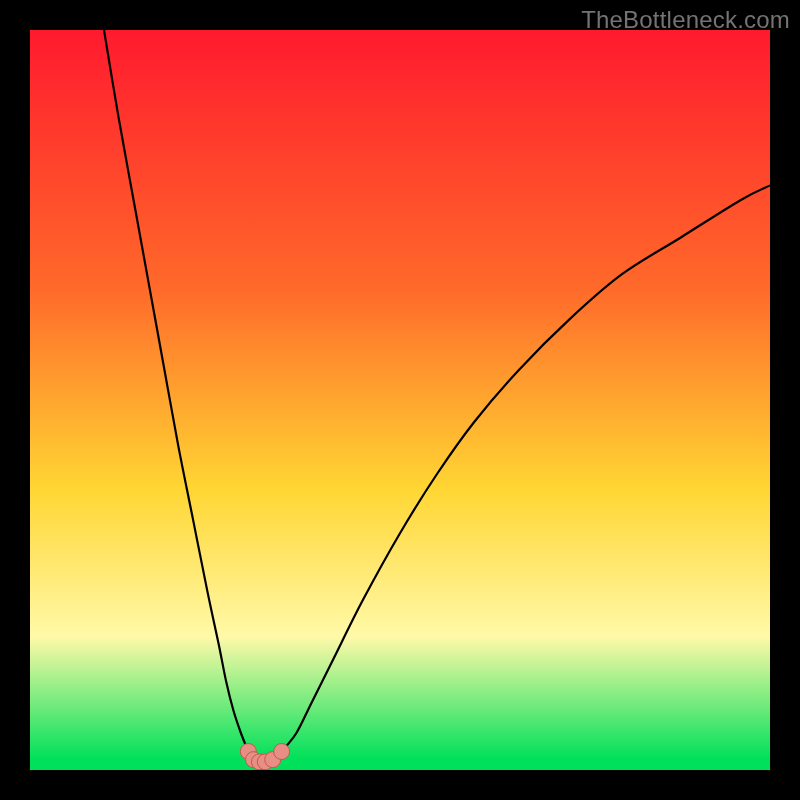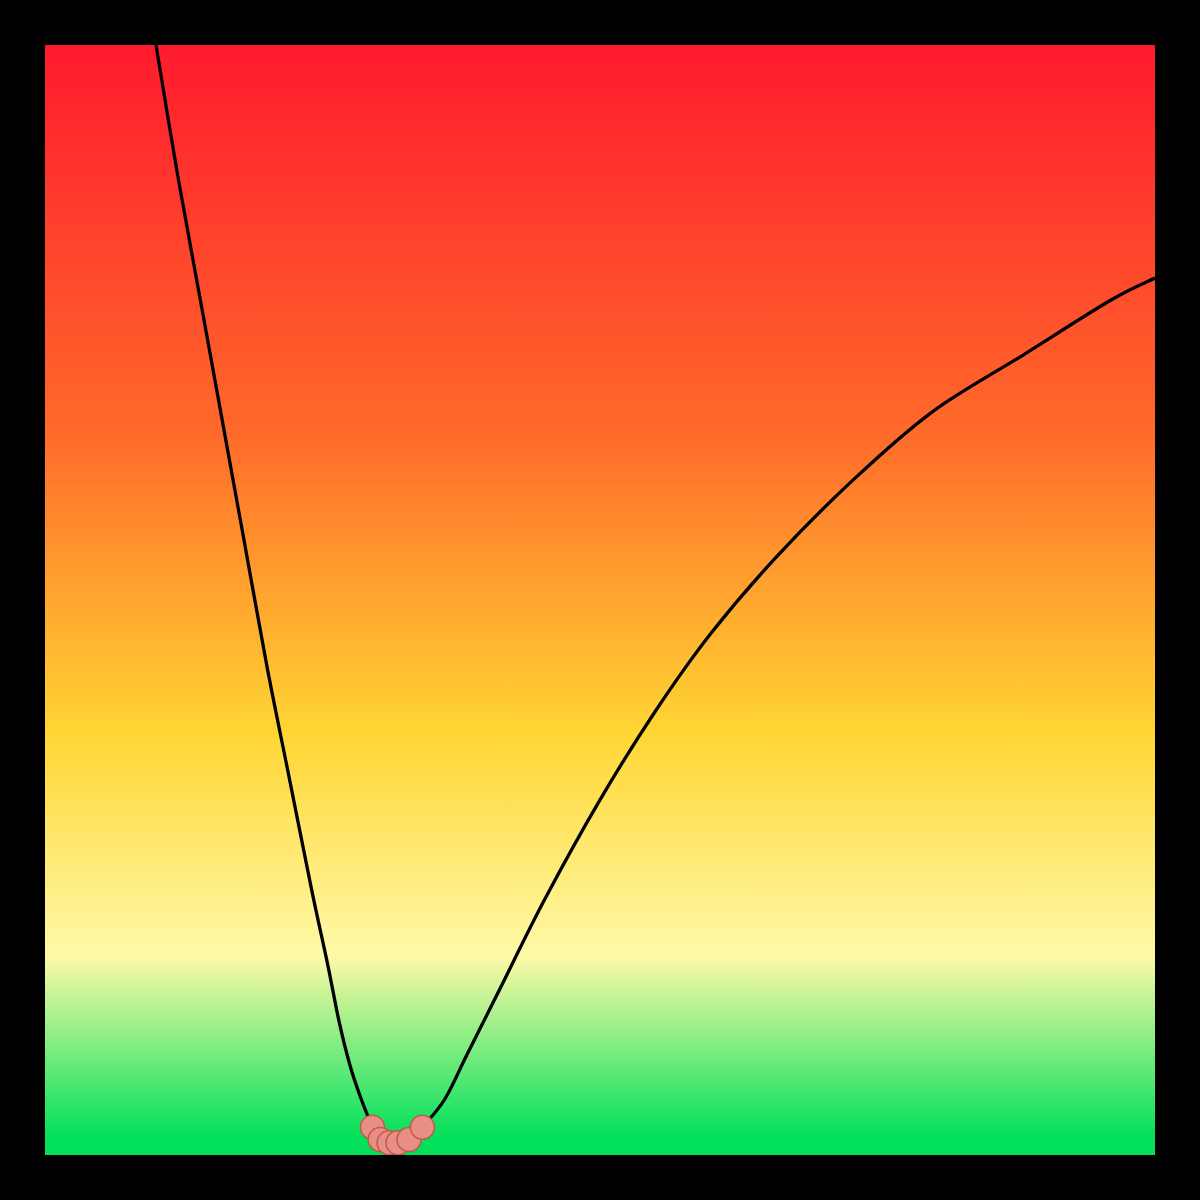--- a/index.html
+++ b/index.html
@@ -38,6 +38,7 @@
 <body>
 
 <div class="frame">
+  <div class="attribution">TheBottleneck.com</div>
   <div class="plot">
     <svg id="chart-svg" width="740" height="740" viewBox="0 0 740 740" preserveAspectRatio="none">
       <defs>

